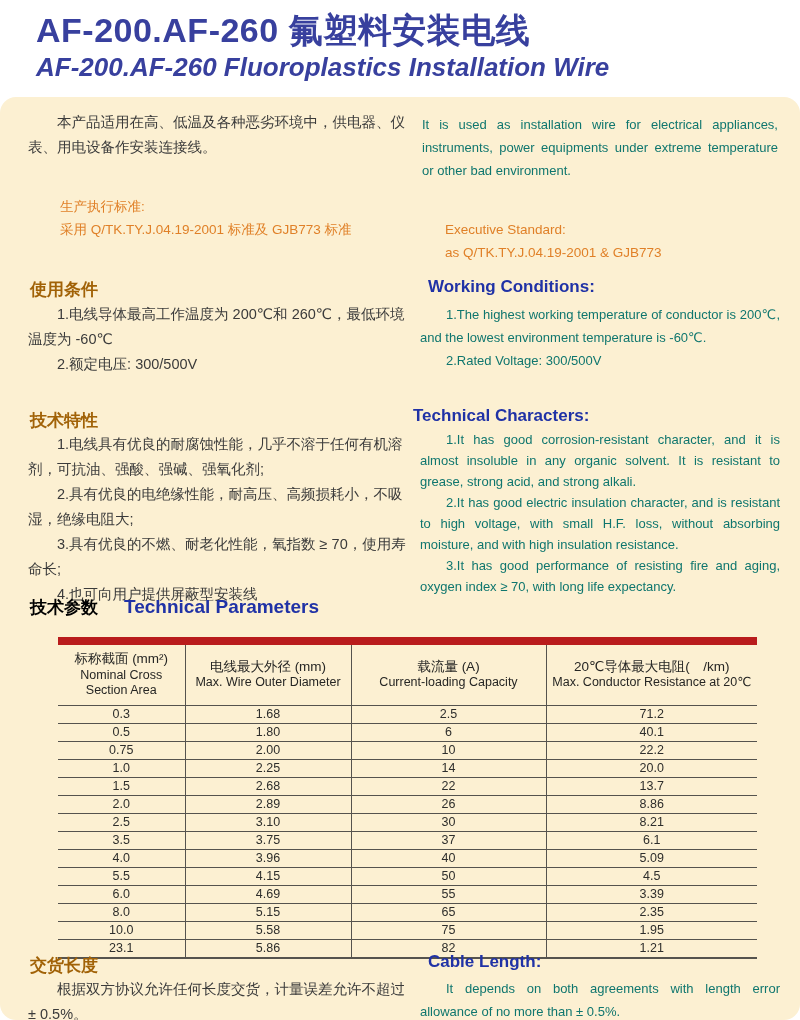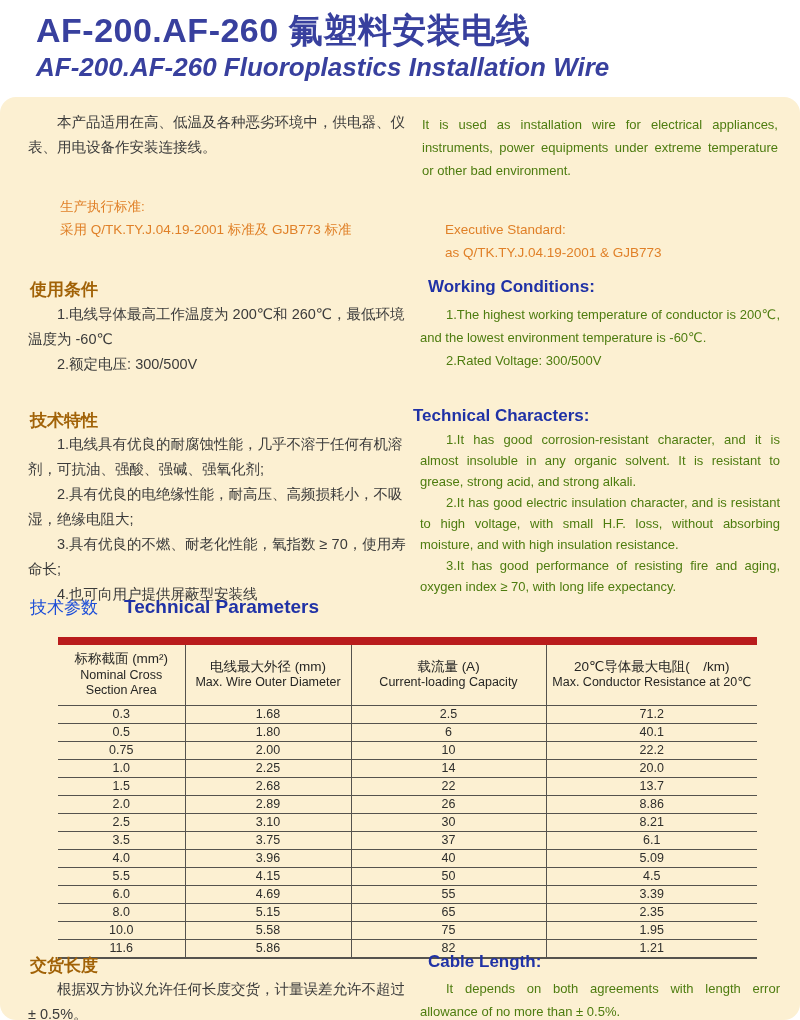--- a/index.html
+++ b/index.html
@@ -24,7 +24,7 @@
   .blk { position:absolute; margin:0; }
   p { margin:0; }
   .cn-body { font-size:14.5px; line-height:1.72; color:#3b3b3b; }
-  .en-body { font-size:13px;  line-height:1.78; color:#4d7c0f; text-align:justify; }
+  .en-body { font-size:13px;  line-height:1.78; color:#0f766e; text-align:justify; }
   .indent p, p.indent { text-indent:2em; }
   .orange { color:#e08028; font-size:13.5px; line-height:1.7; }
   .head-cn { font-size:17px; font-weight:bold; color:#a16207; }

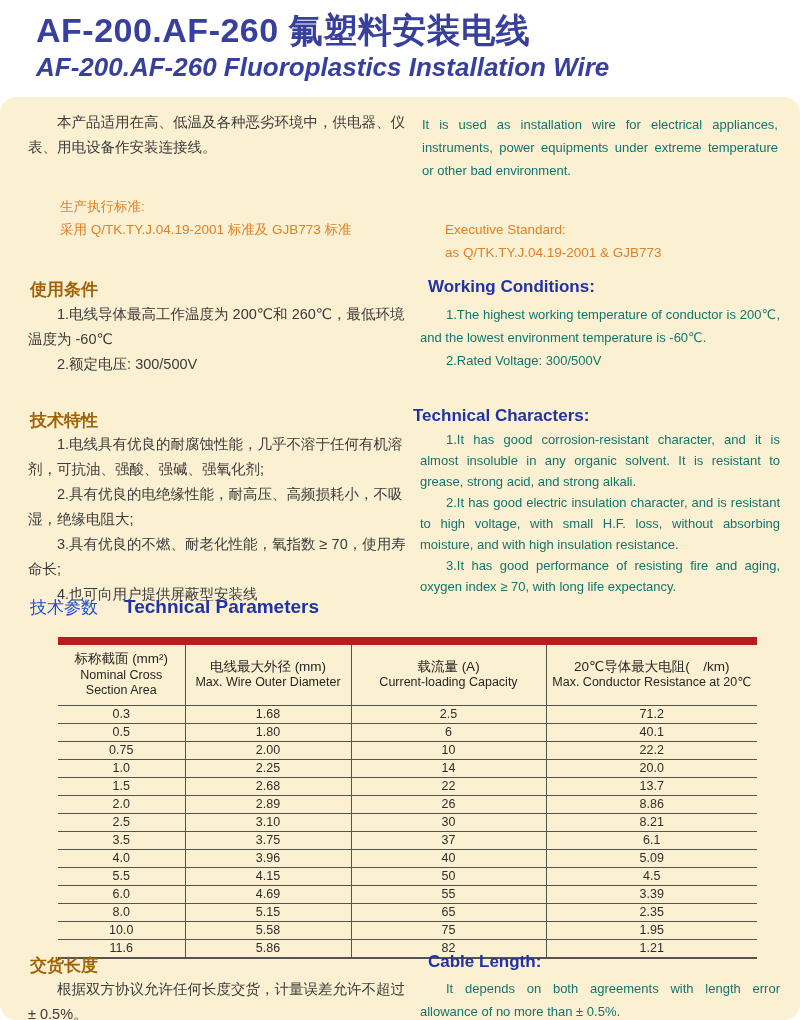--- a/index.html
+++ b/index.html
@@ -30,7 +30,7 @@
   .head-cn { font-size:17px; font-weight:bold; color:#a16207; }
   .head-en { font-size:17px; font-weight:bold; color:#2032a6; }
   
-  .params-head .cnpart { font-size:17px; font-weight:normal; color:#1d4ed8; }
+  .params-head .cnpart { font-size:17px; font-weight:bold; color:#000000; }
   .params-head .enpart { font-size:19px; font-weight:bold; color:#2032a6; margin-left:26px; }
   
   .params-table {

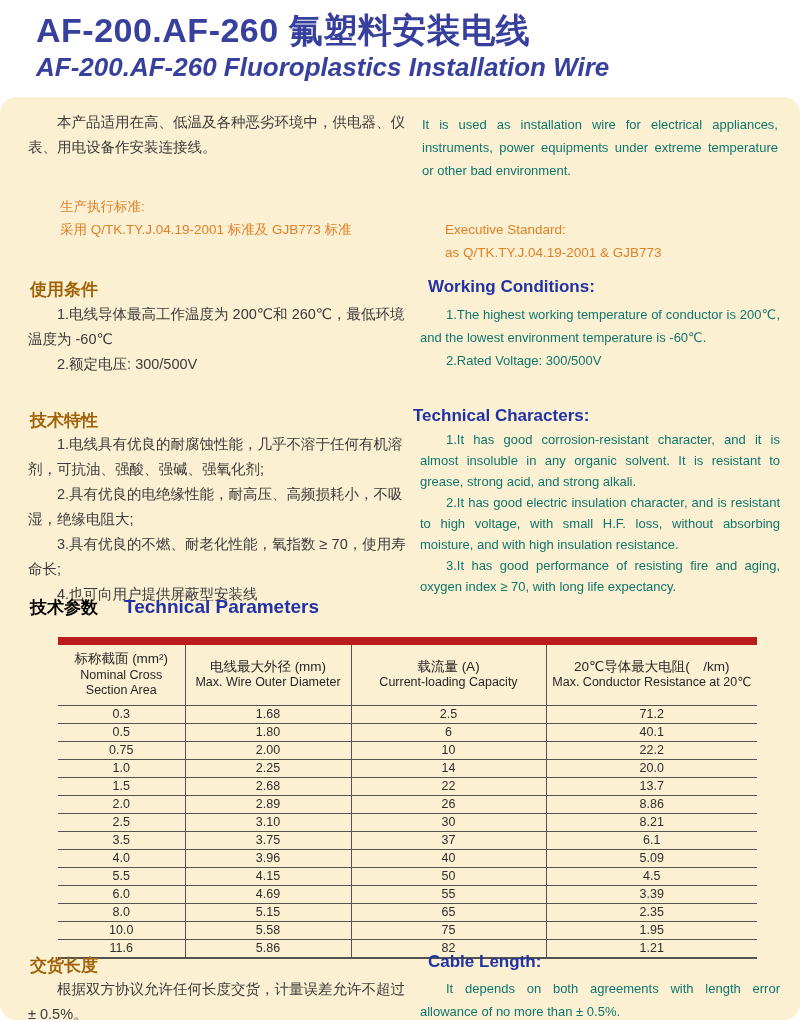--- a/index.html
+++ b/index.html
@@ -214,7 +214,7 @@
             <td>1.95</td>
           </tr>
           <tr>
-            <td>11.6</td>
+            <td>23.1</td>
             <td>5.86</td>
             <td>82</td>
             <td>1.21</td>

